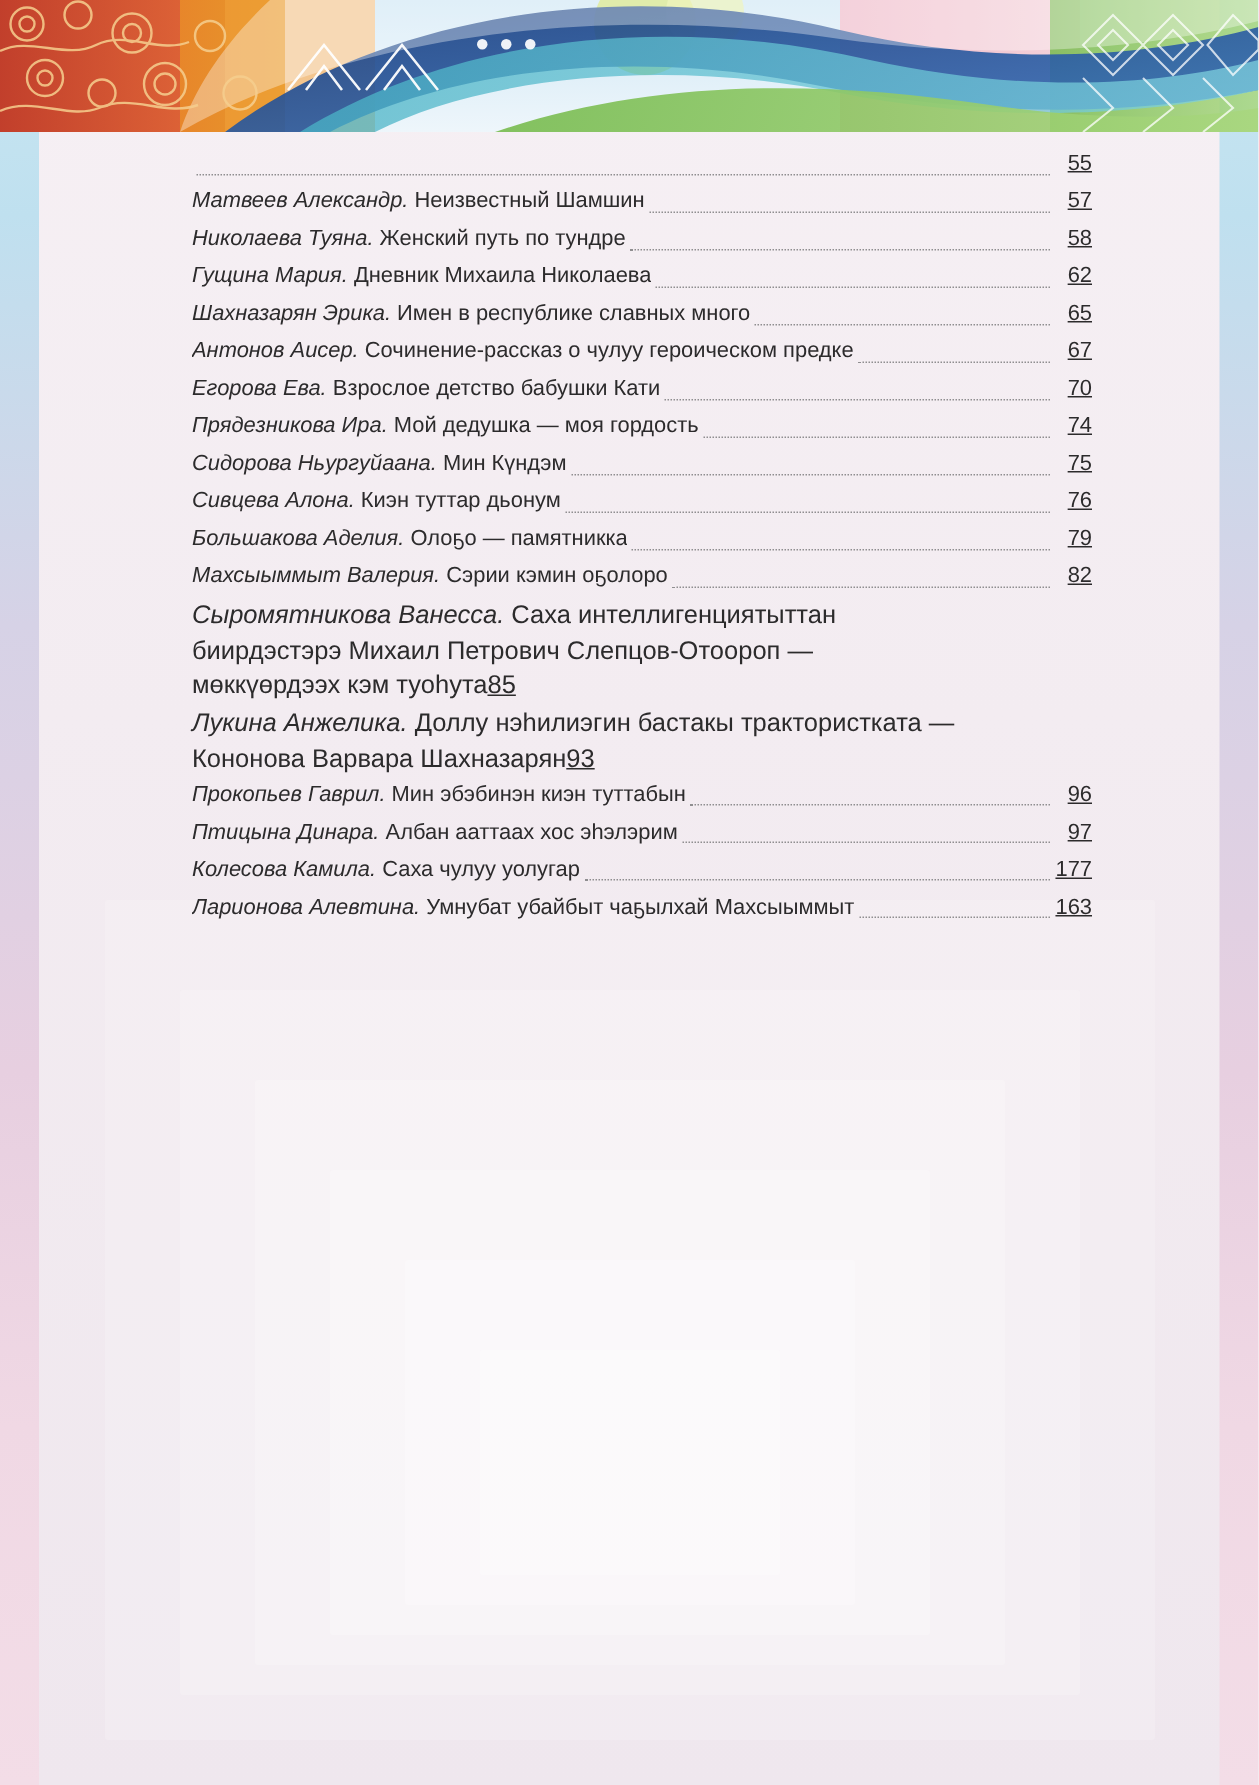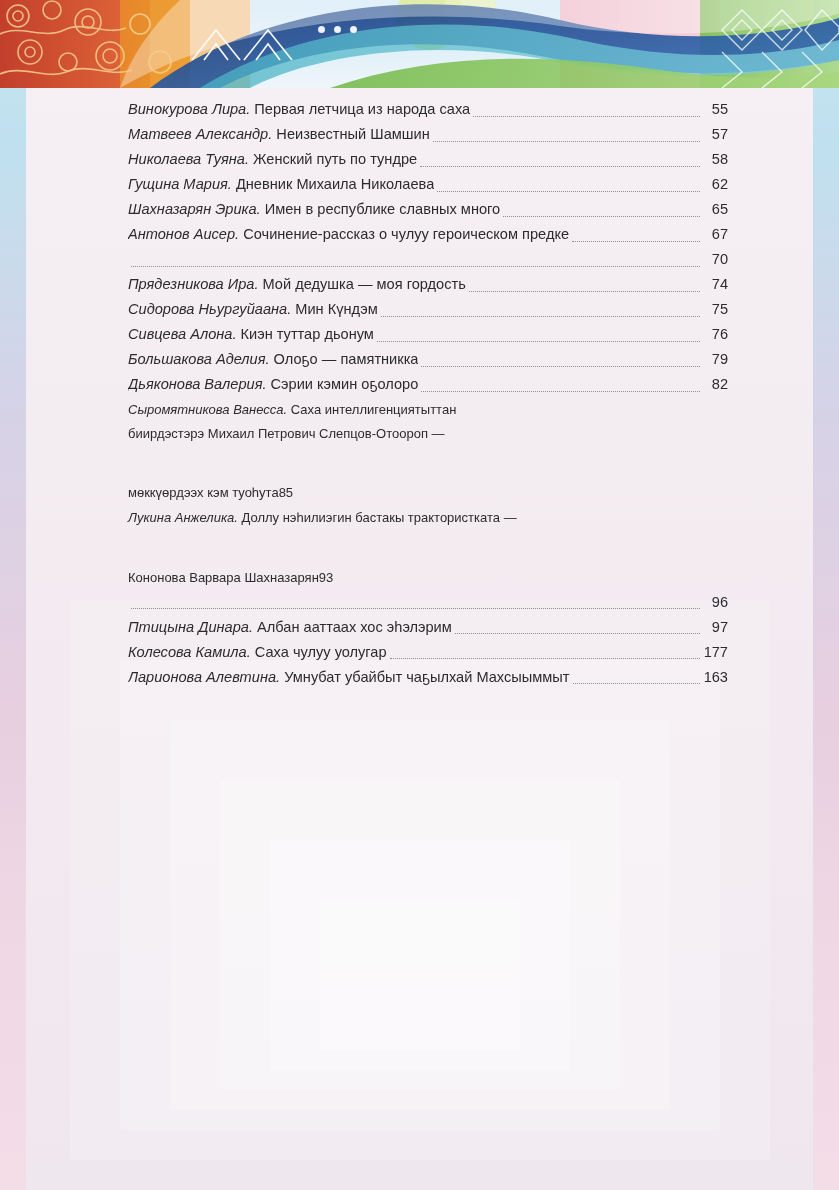--- a/index.html
+++ b/index.html
@@ -243,7 +243,6 @@
   <div class="toc">
 
     <div class="entry">
-      <span class="txt"><span class="author">Винокурова Лира.</span> <span>Первая летчица из народа саха</span></span>
       <span class="leader"></span>
       <span class="page mono-num">55</span>
     </div>

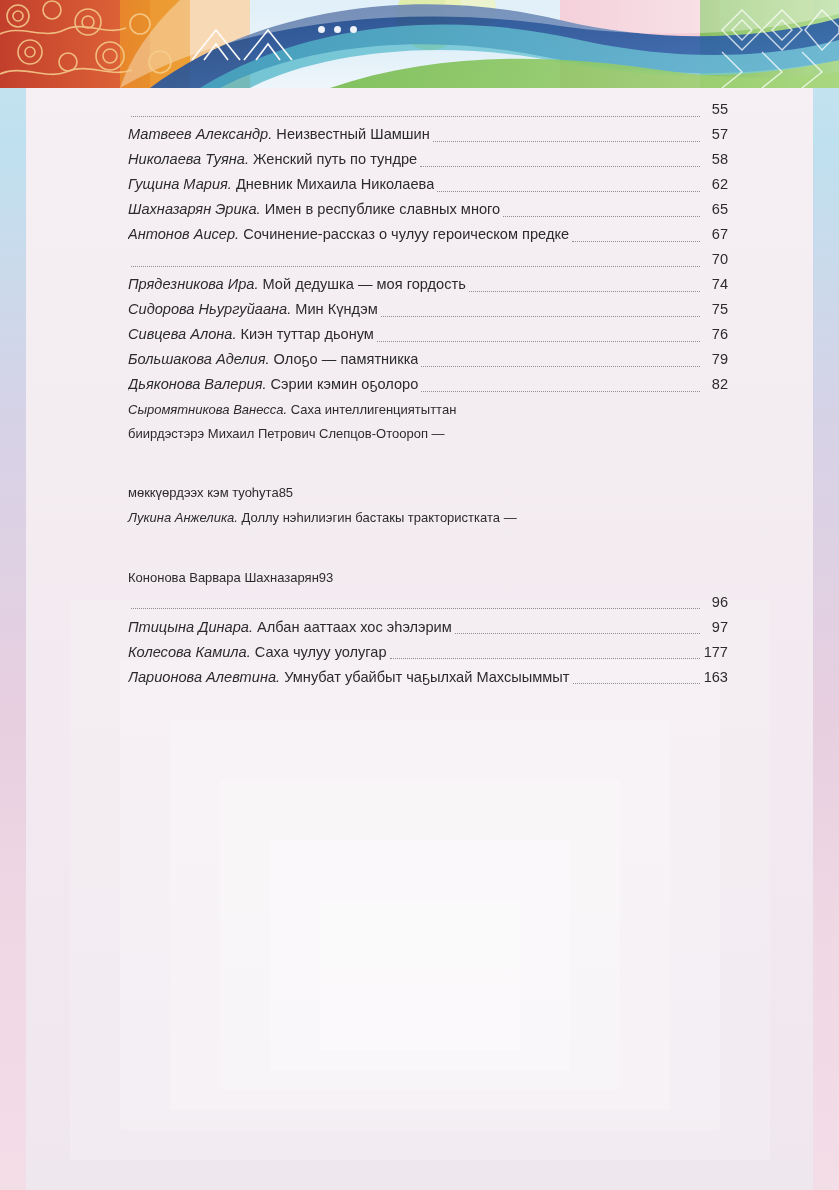--- a/index.html
+++ b/index.html
@@ -129,7 +129,7 @@
   }
   .entry-multi .author { font-style: italic; }
 
-  .mono-num { font-variant-numeric: tabular-nums; }
+  .mono-num { font-variant-numeric: tabular-nums; text-decoration: underline; }
 </style>
 </head>
 <body>

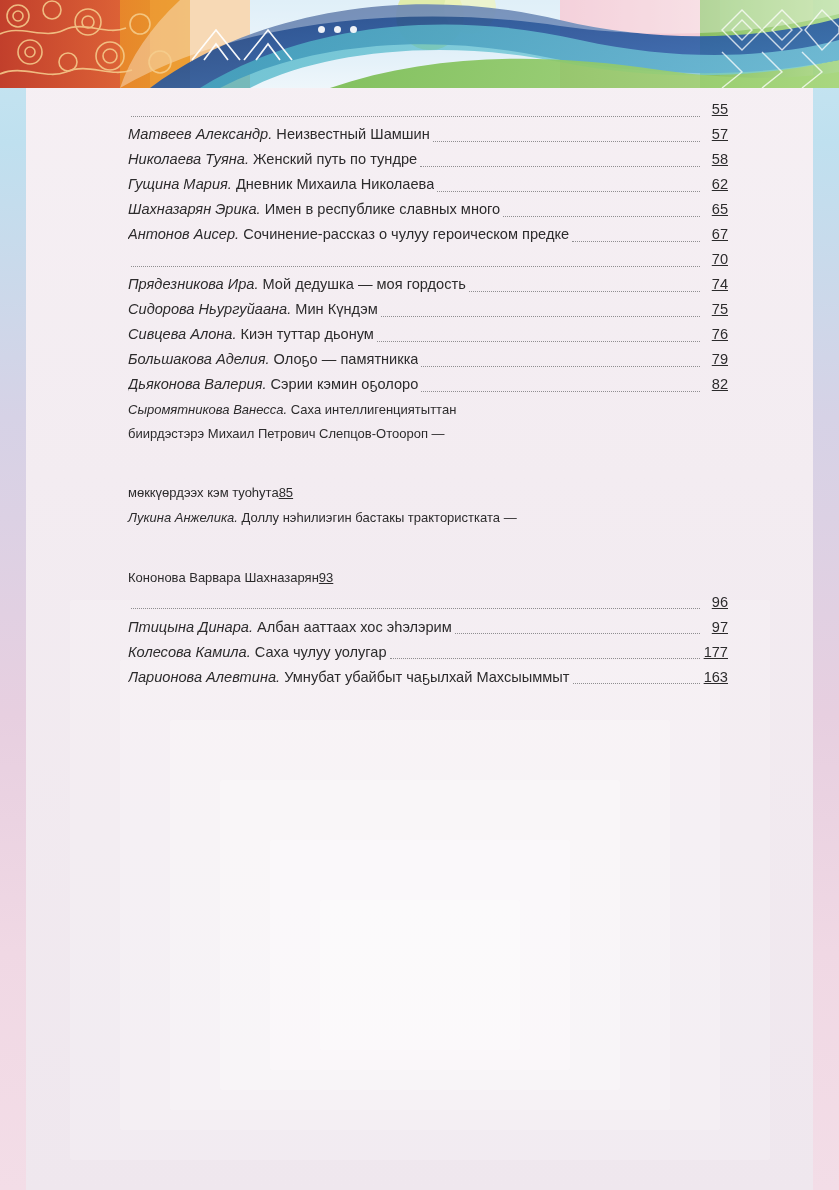--- a/index.html
+++ b/index.html
@@ -278,6 +278,7 @@
     </div>
 
     <div class="entry">
+      <span class="txt"><span class="author">Егорова Ева.</span> <span>Взрослое детство бабушки Кати</span></span>
       <span class="leader"></span>
       <span class="page mono-num">70</span>
     </div>

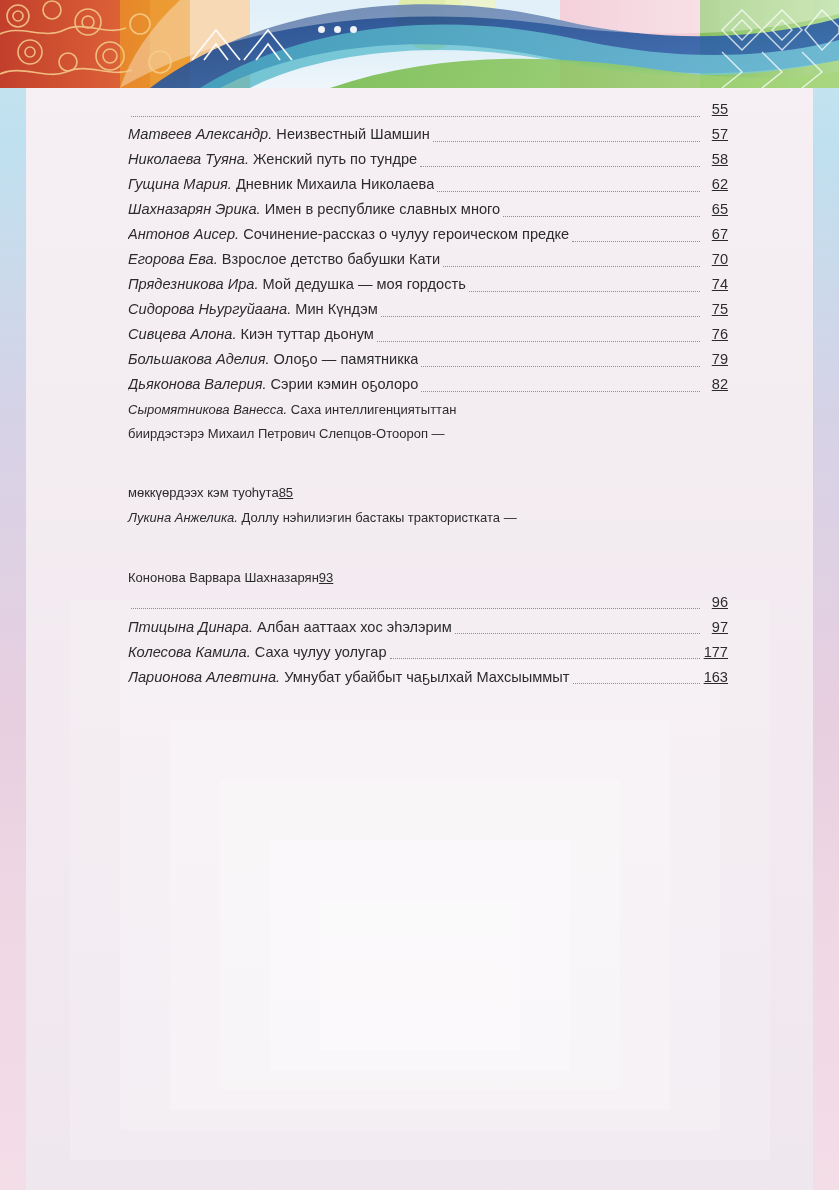--- a/index.html
+++ b/index.html
@@ -308,7 +308,7 @@
     </div>
 
     <div class="entry">
-      <span class="txt"><span class="author">Дьяконова Валерия.</span> <span>Сэрии кэмин оҕолоро</span></span>
+      <span class="txt"><span class="author">Махсыыммыт Валерия.</span> <span>Сэрии кэмин оҕолоро</span></span>
       <span class="leader"></span>
       <span class="page mono-num">82</span>
     </div>

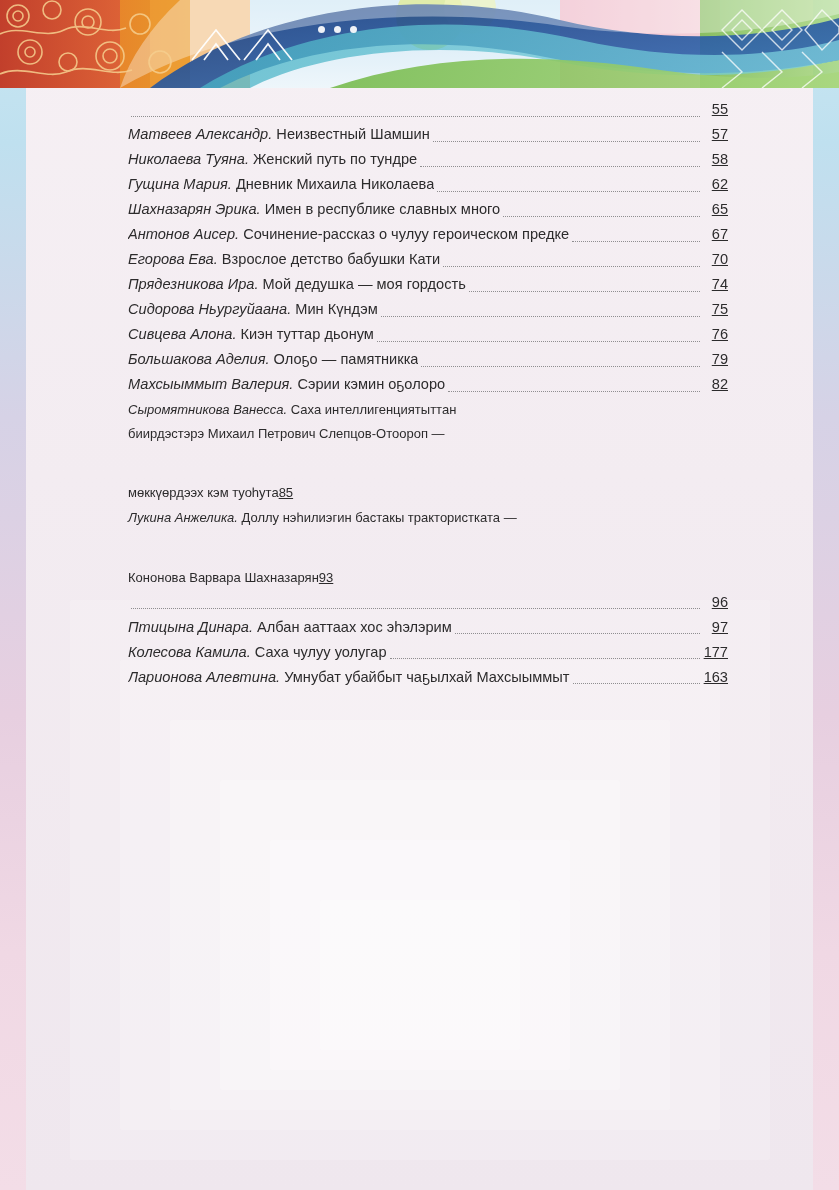--- a/index.html
+++ b/index.html
@@ -112,7 +112,7 @@
 
   
   .entry-multi {
-    font-size: 13px;
+    font-size: 17px;
     line-height: 23.5px;
     color: #2c2b2c;
     margin-bottom: 1.5px;

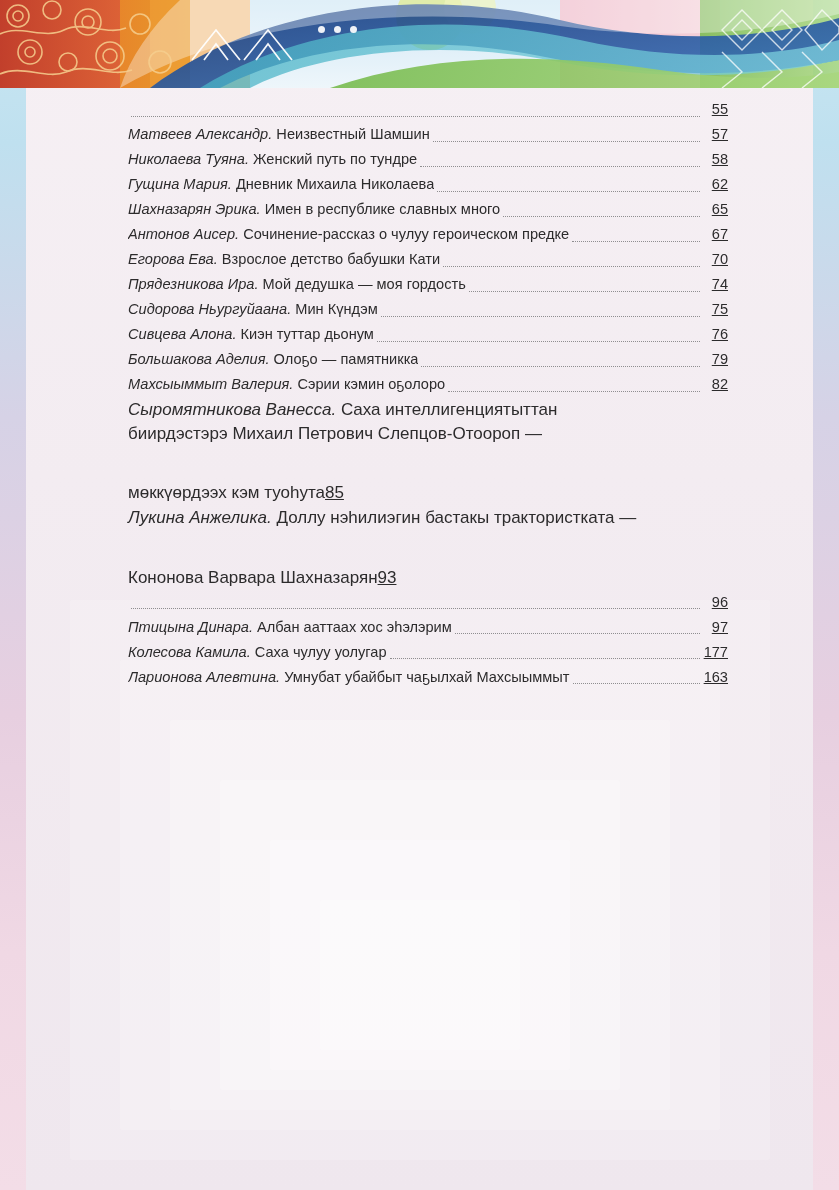--- a/index.html
+++ b/index.html
@@ -121,7 +121,6 @@
     display: flex;
     align-items: flex-end;
     white-space: nowrap;
-    margin-top: 36px;
   }
   .entry-multi .line1 {
     white-space: normal;

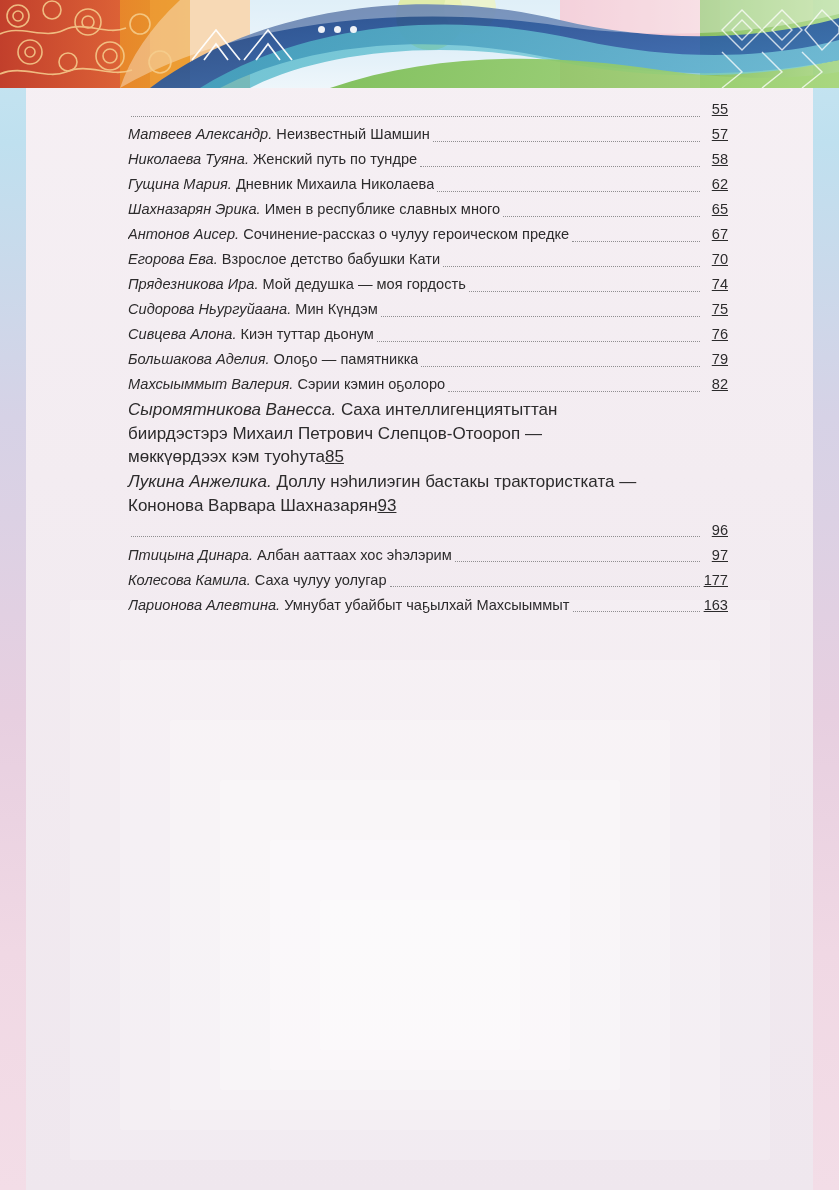--- a/index.html
+++ b/index.html
@@ -340,6 +340,7 @@
     </div>
 
     <div class="entry">
+      <span class="txt"><span class="author">Прокопьев Гаврил.</span> <span>Мин эбэбинэн киэн туттабын</span></span>
       <span class="leader"></span>
       <span class="page mono-num">96</span>
     </div>

